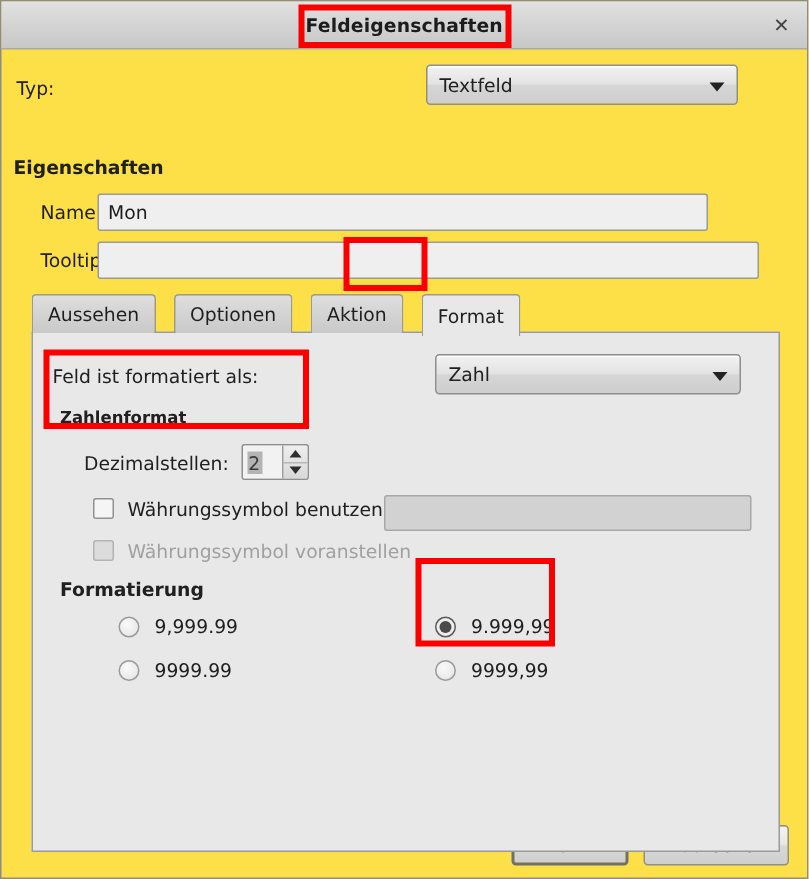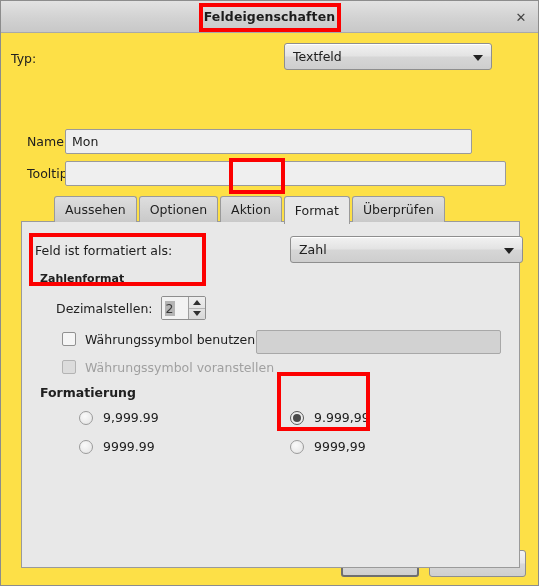--- a/index.html
+++ b/index.html
@@ -362,6 +362,7 @@
       </div>
     </div>
 
+    <div class="heading-eigen">Eigenschaften</div>
 
     <div class="field-row row-name">
       <div class="field-label">Name:</div>

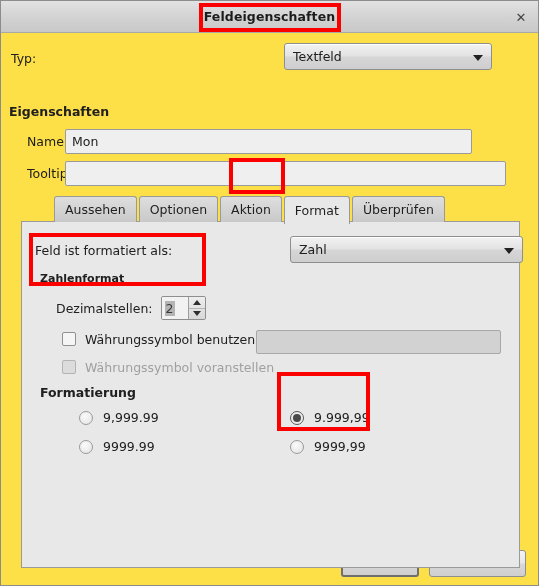--- a/index.html
+++ b/index.html
@@ -126,9 +126,8 @@
     position: absolute;
     left: 20px; top: 163px;
     display: flex;
-    gap: 2px;
+    gap: 12px;
     z-index: 3;
-    margin-left: 33px;
   }
   .tab {
     height: 26px;

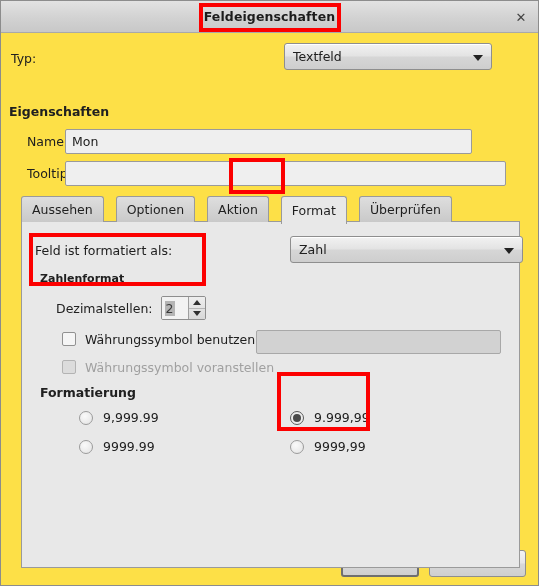--- a/index.html
+++ b/index.html
@@ -378,7 +378,6 @@
       <div class="tab">Optionen</div>
       <div class="tab">Aktion</div>
       <div class="tab active">Format</div>
-      <div class="tab">Überprüfen</div>
     </div>
 
     <div class="tabpanel">

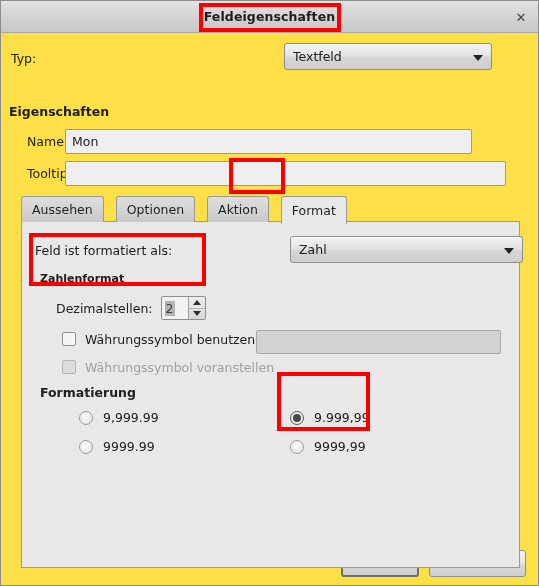--- a/index.html
+++ b/index.html
@@ -170,7 +170,7 @@
   .combo-zahl {
     position: absolute;
     left: 255px; top: 0;
-    width: 233px;
+    width: 204px;
   }
 
   .sec-zahlenformat {

